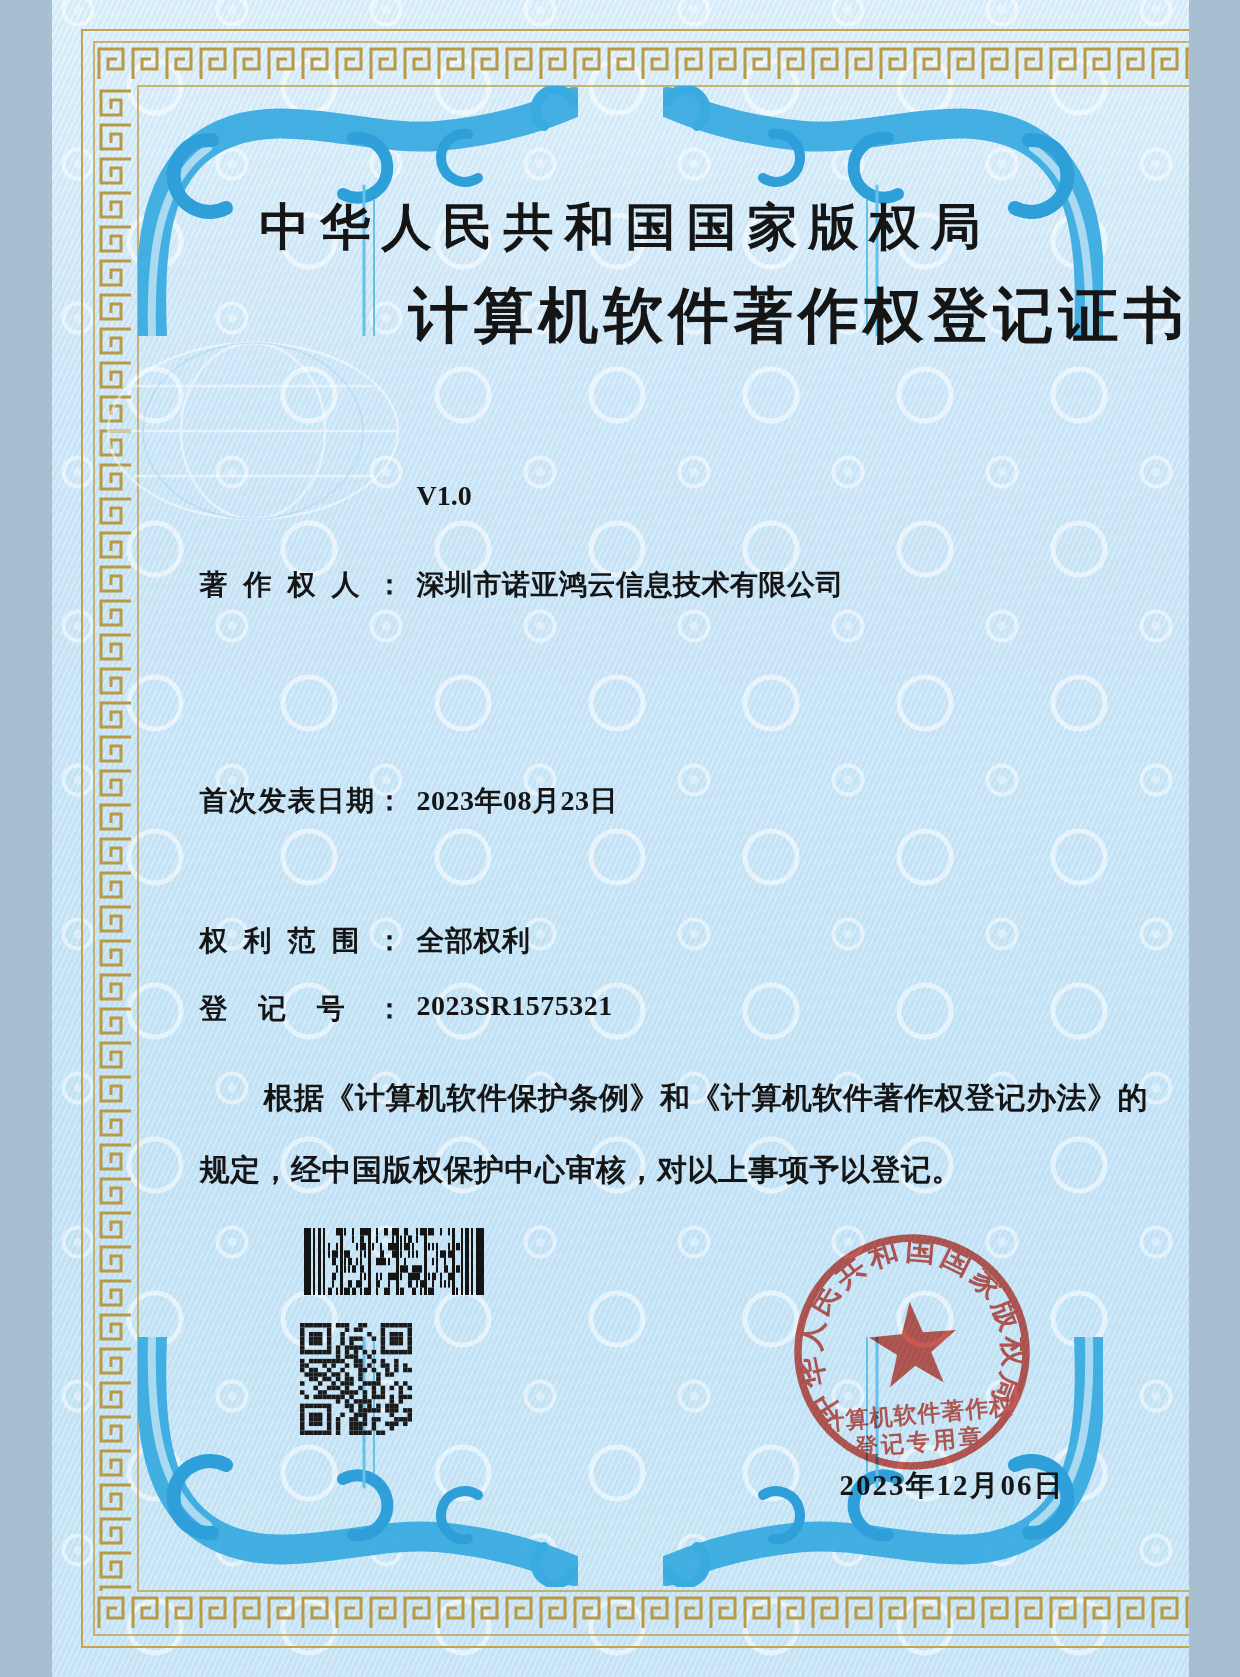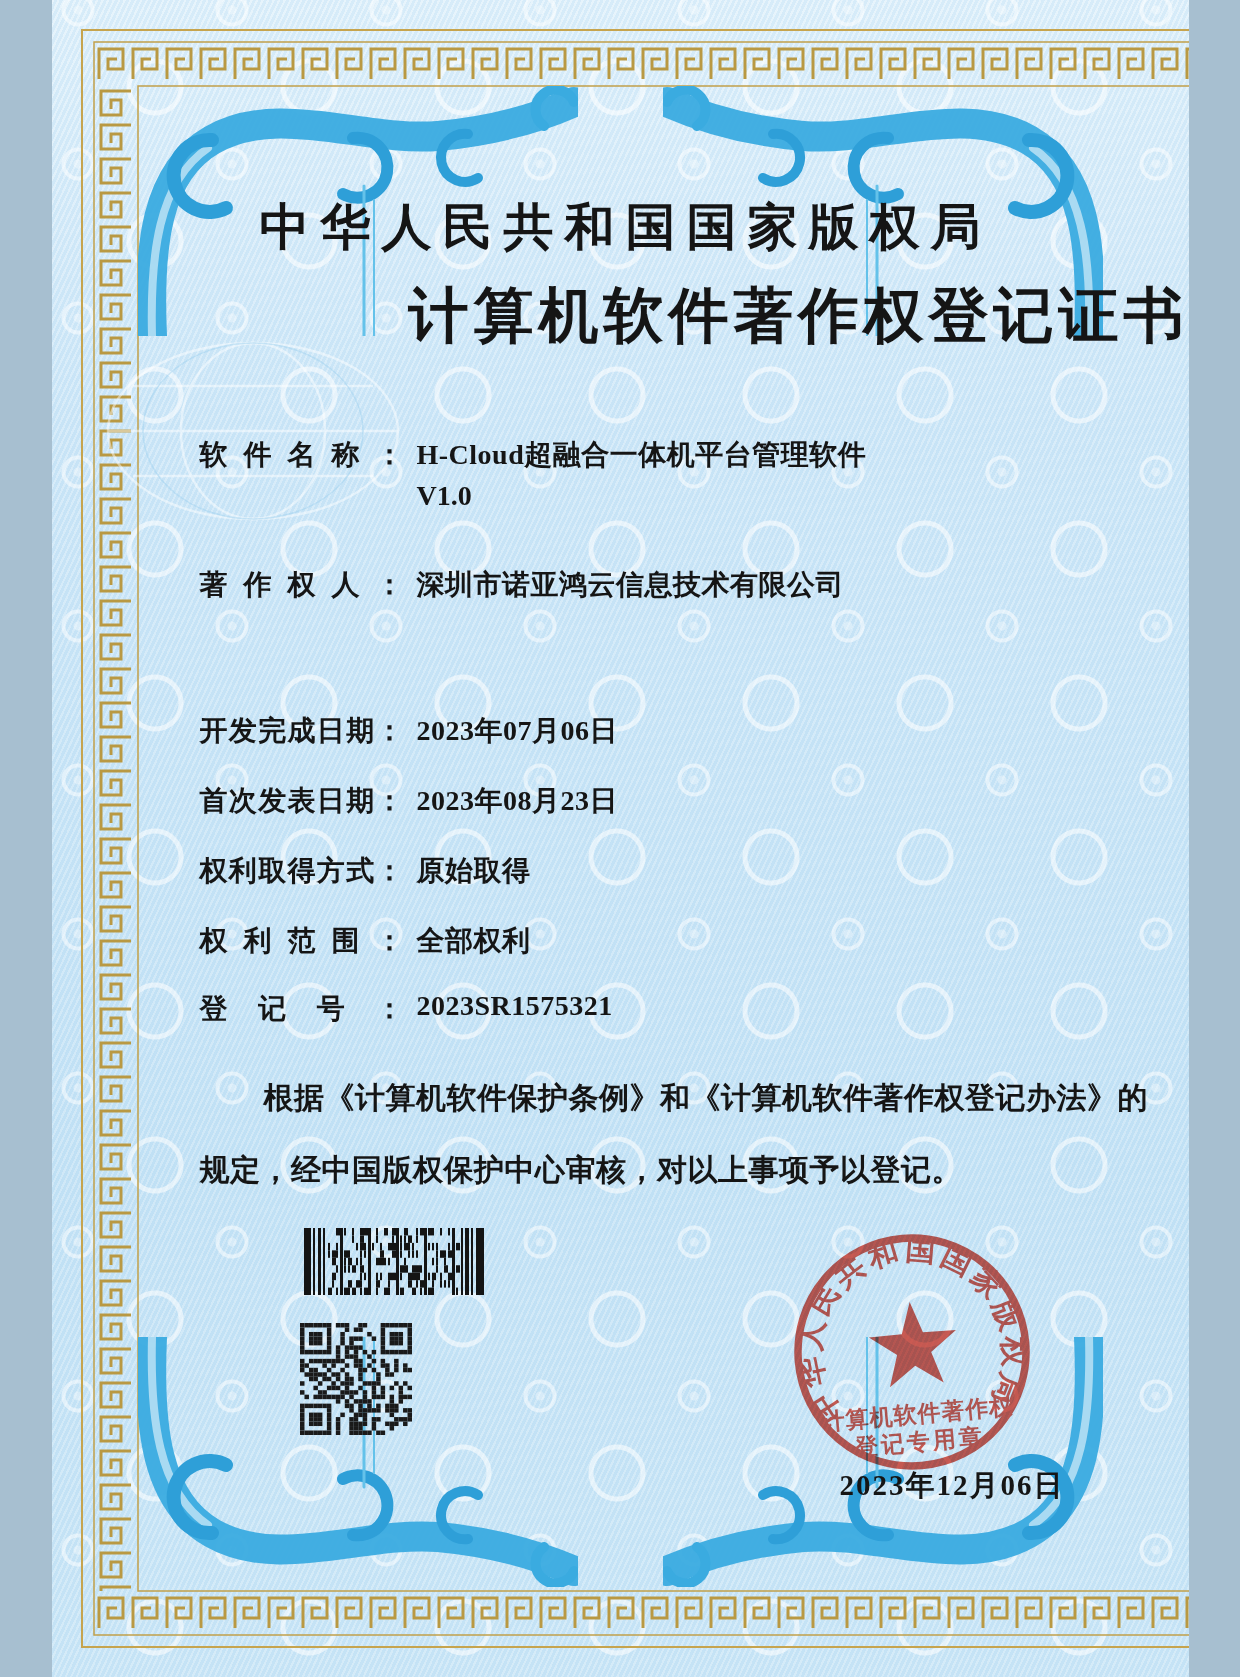--- a/index.html
+++ b/index.html
@@ -121,10 +121,6 @@
   <div class="authority">中华人民共和国国家版权局</div>
   <div class="cert-title">计算机软件著作权登记证书</div>
 
-  <div class="row" style="top:436px">
-    <span class="lbl">软件名称：</span>
-    <span class="val">H-Cloud超融合一体机平台管理软件</span>
-  </div>
   <div class="val-line2">V1.0</div>
 
   <div class="row" style="top:566px">

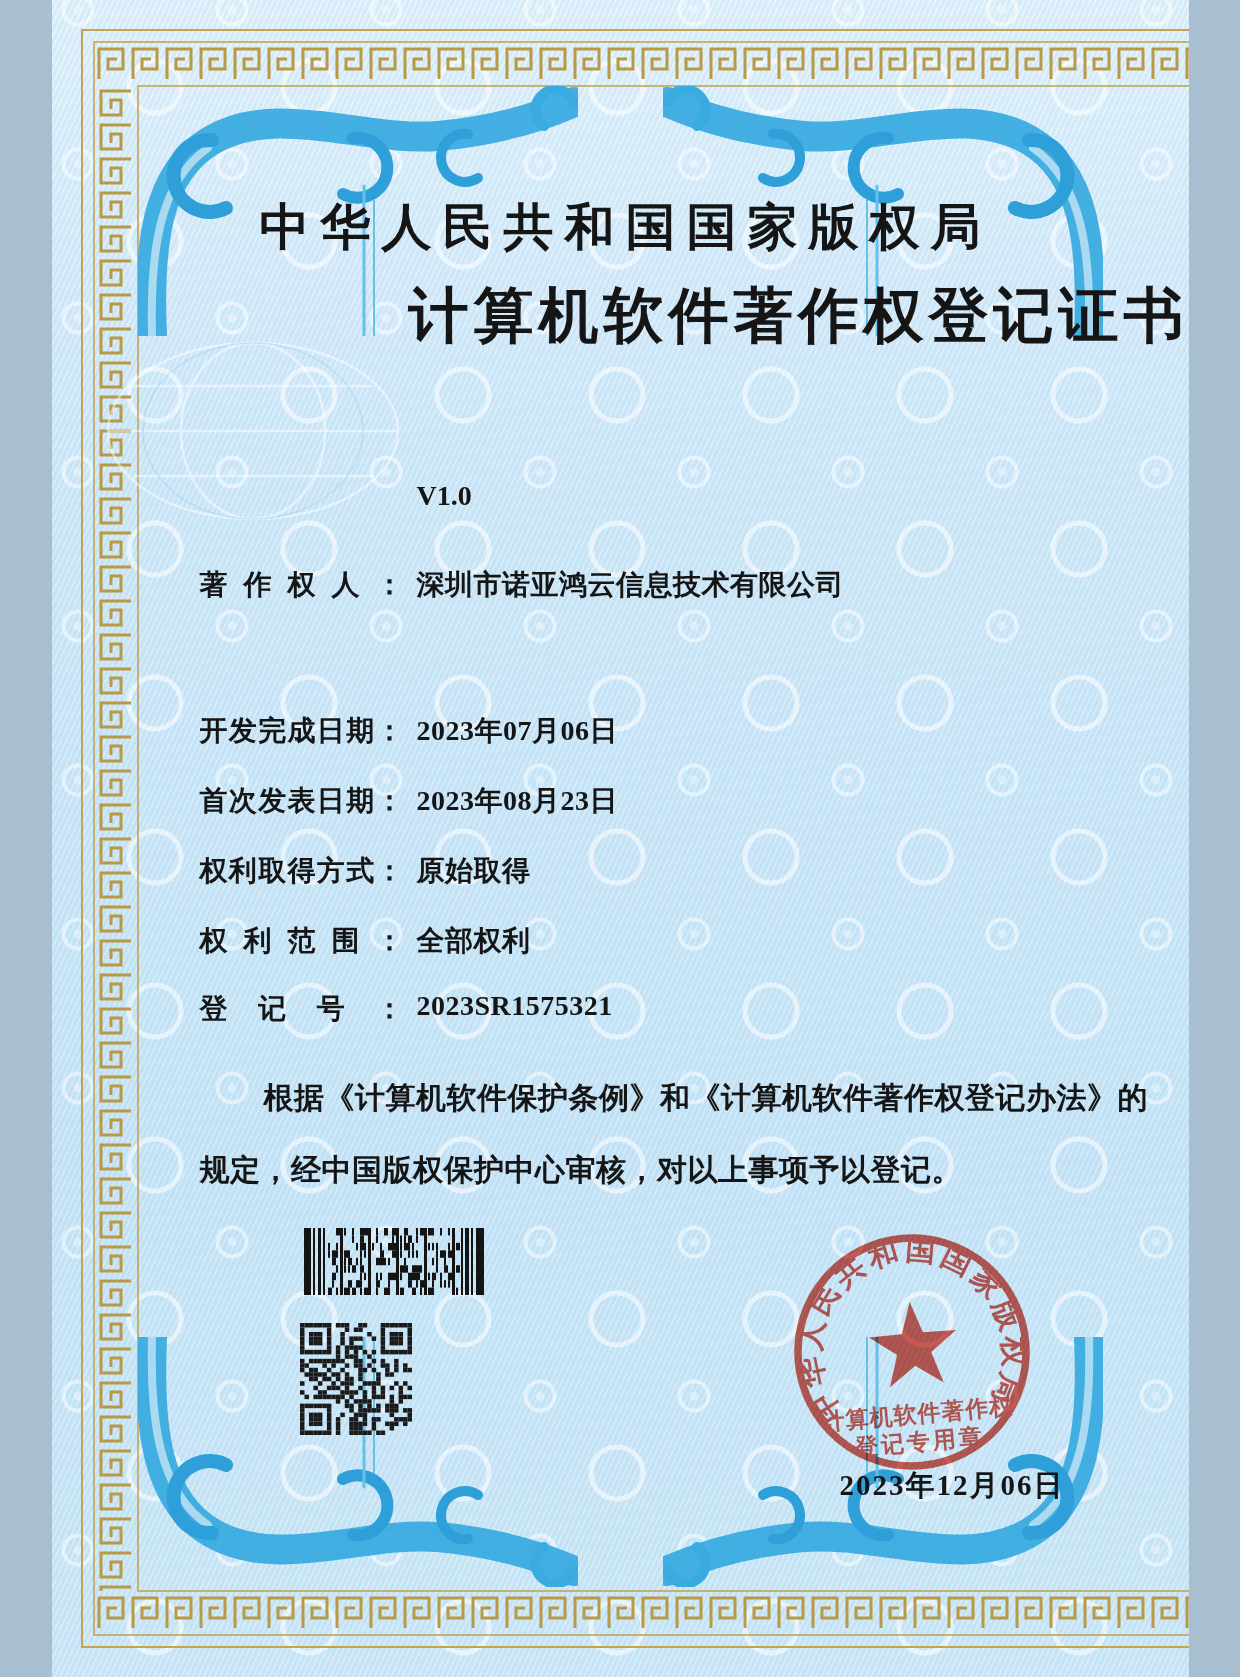--- a/index.html
+++ b/index.html
@@ -128,10 +128,6 @@
     <span class="val">深圳市诺亚鸿云信息技术有限公司</span>
   </div>
 
-  <div class="row" style="top:712px">
-    <span class="lbl">开发完成日期：</span>
-    <span class="val">2023年07月06日</span>
-  </div>
 
   <div class="row" style="top:782px">
     <span class="lbl">首次发表日期：</span>

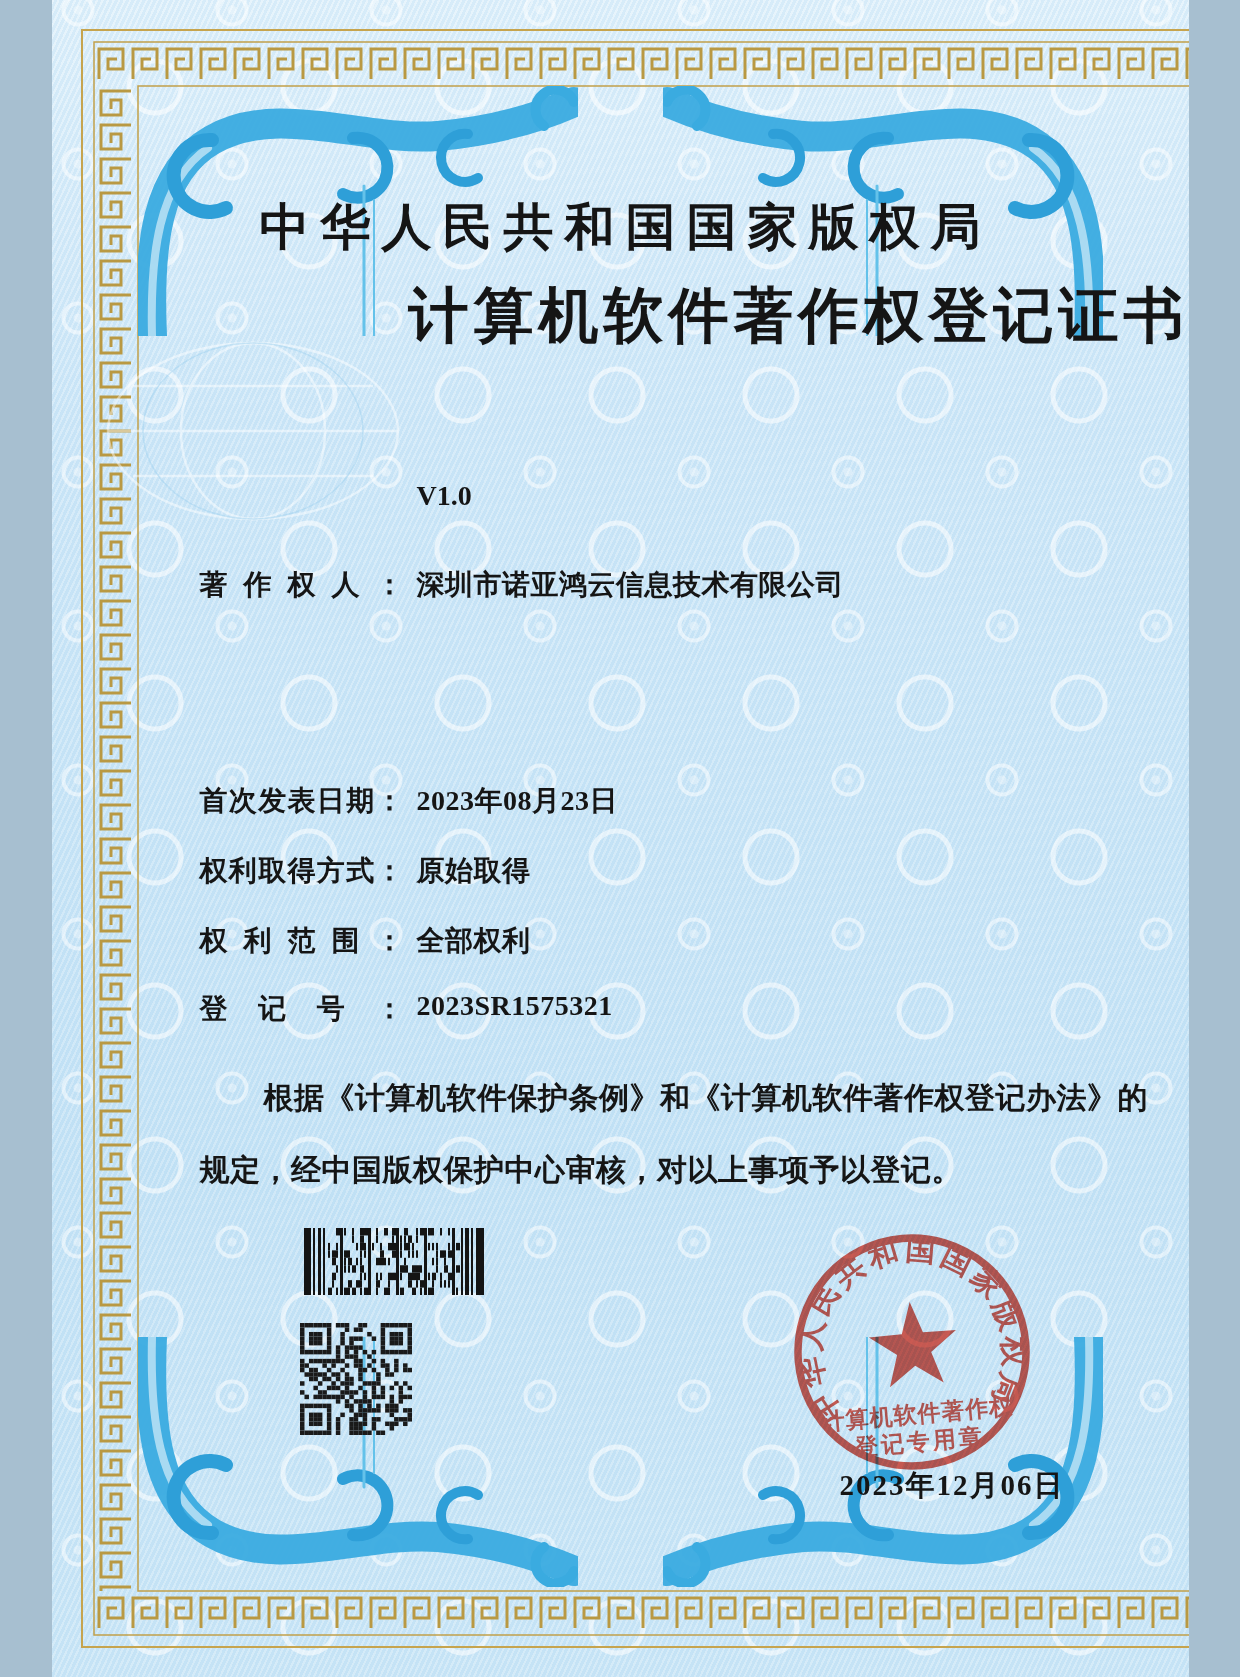--- a/index.html
+++ b/index.html
@@ -134,10 +134,6 @@
     <span class="val">2023年08月23日</span>
   </div>
 
-  <div class="row" style="top:852px">
-    <span class="lbl">权利取得方式：</span>
-    <span class="val">原始取得</span>
-  </div>
 
   <div class="row" style="top:922px">
     <span class="lbl">权利范围：</span>

